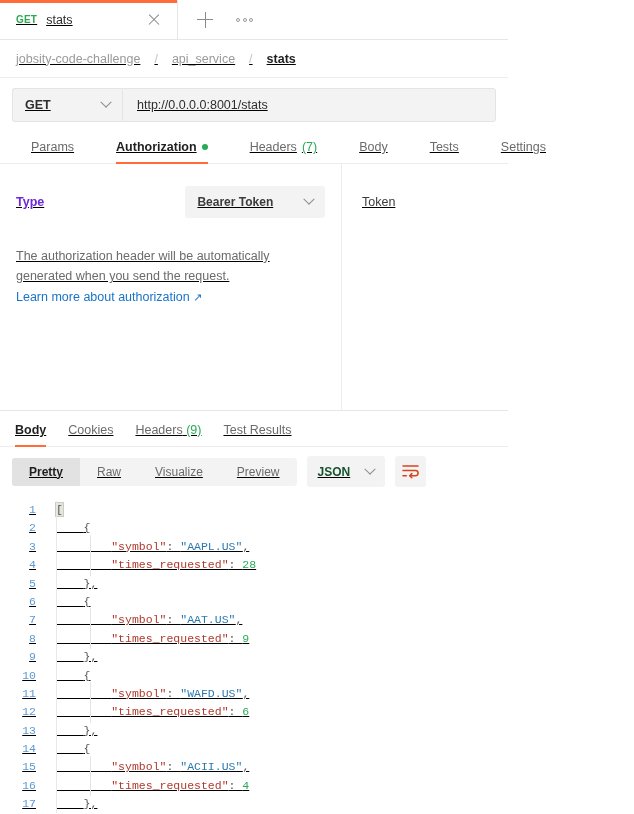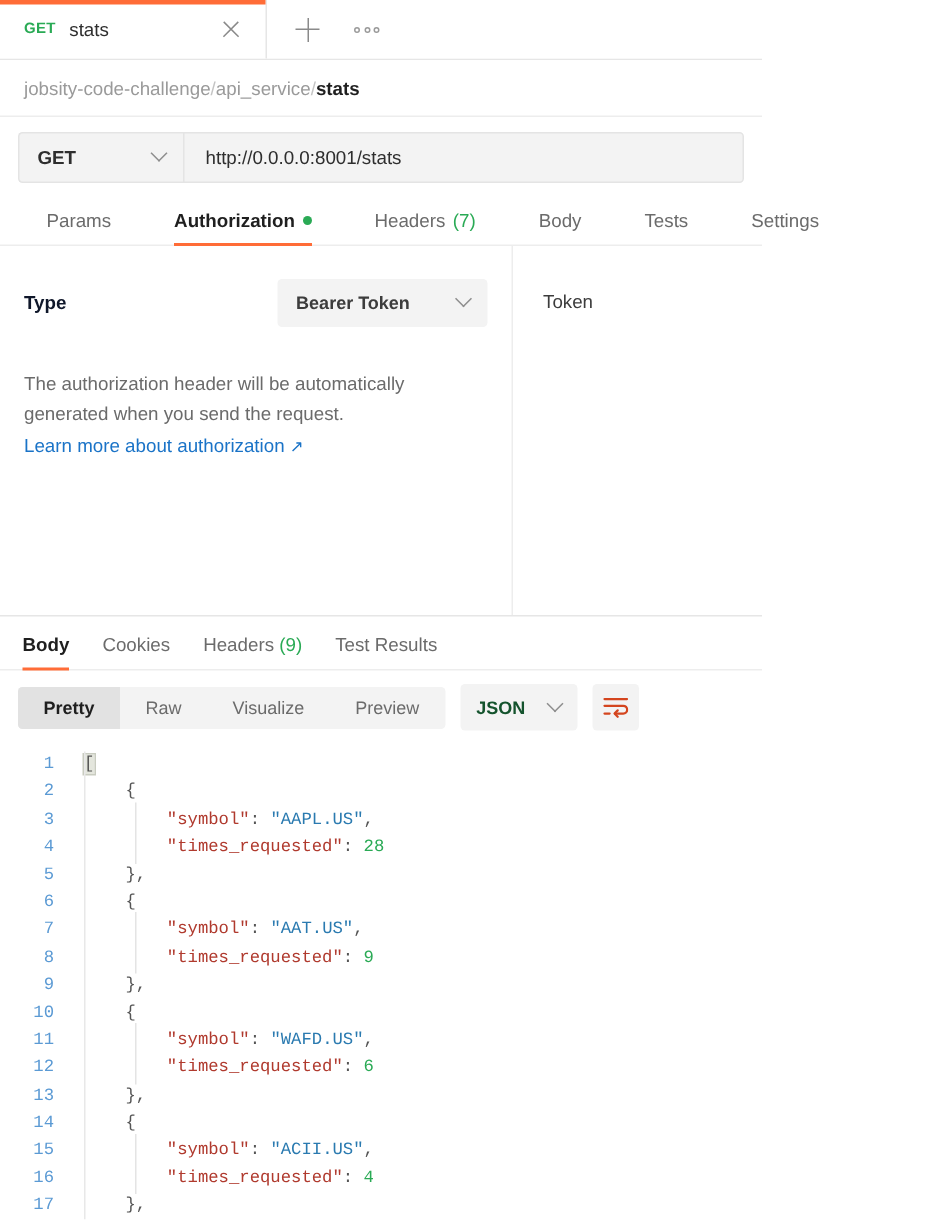--- a/index.html
+++ b/index.html
@@ -11,7 +11,7 @@
     font-family: "Liberation Sans", sans-serif;
     -webkit-font-smoothing: antialiased;
   }
-  .app { position: relative; width: 508px; height: 814px; background:#fff; }
+  .app { position: relative; width: 508px; height: 814px; background:#fff;text-decoration:underline; }
 
   
   .tabstrip {

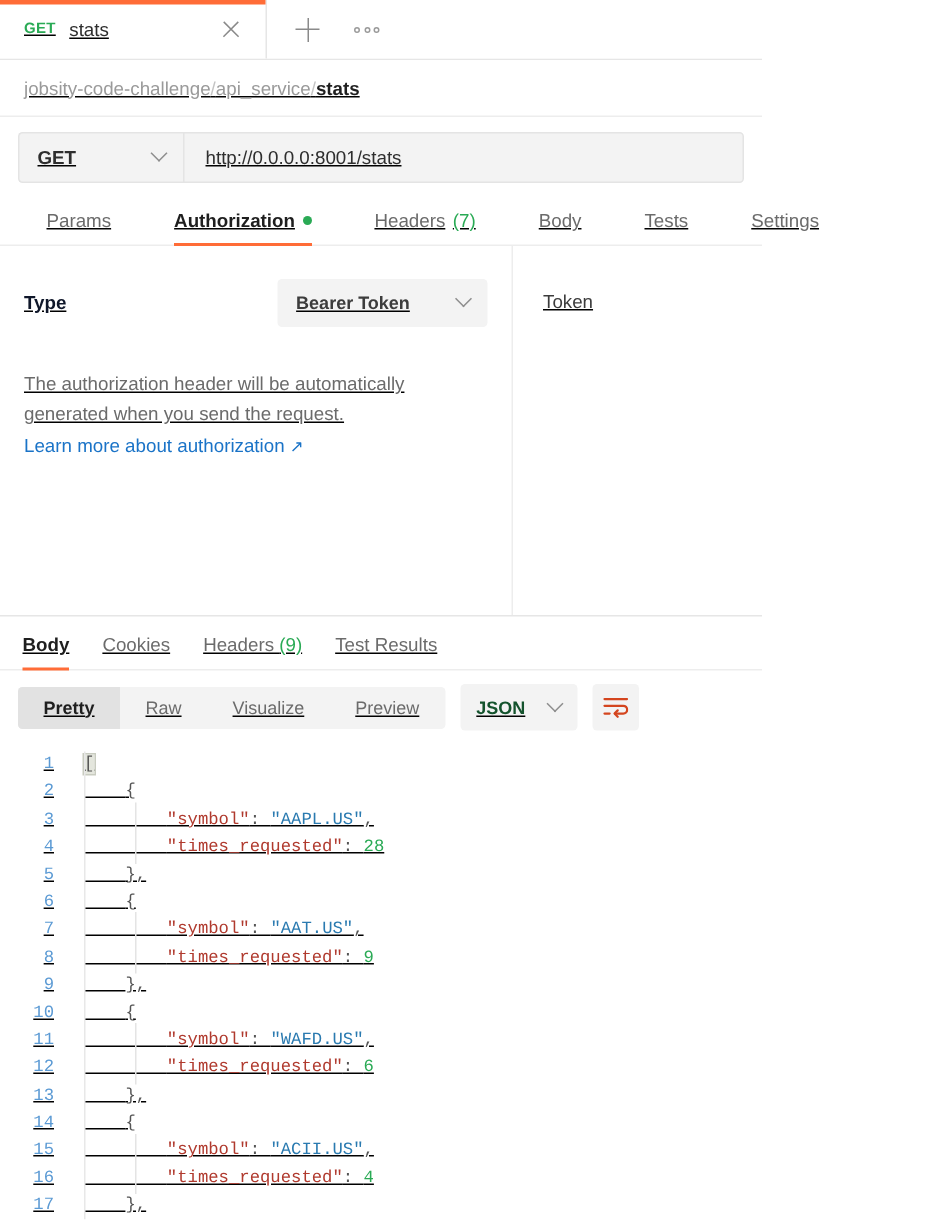--- a/index.html
+++ b/index.html
@@ -66,7 +66,7 @@
 
   
   .breadcrumb {
-    display: flex; align-items: center; gap: 0;
+    display: flex; align-items: center; gap: 14px;
     height: 38px; padding: 0 16px;
     font-size: 12.5px;
     border-bottom: 1px solid #ededed;

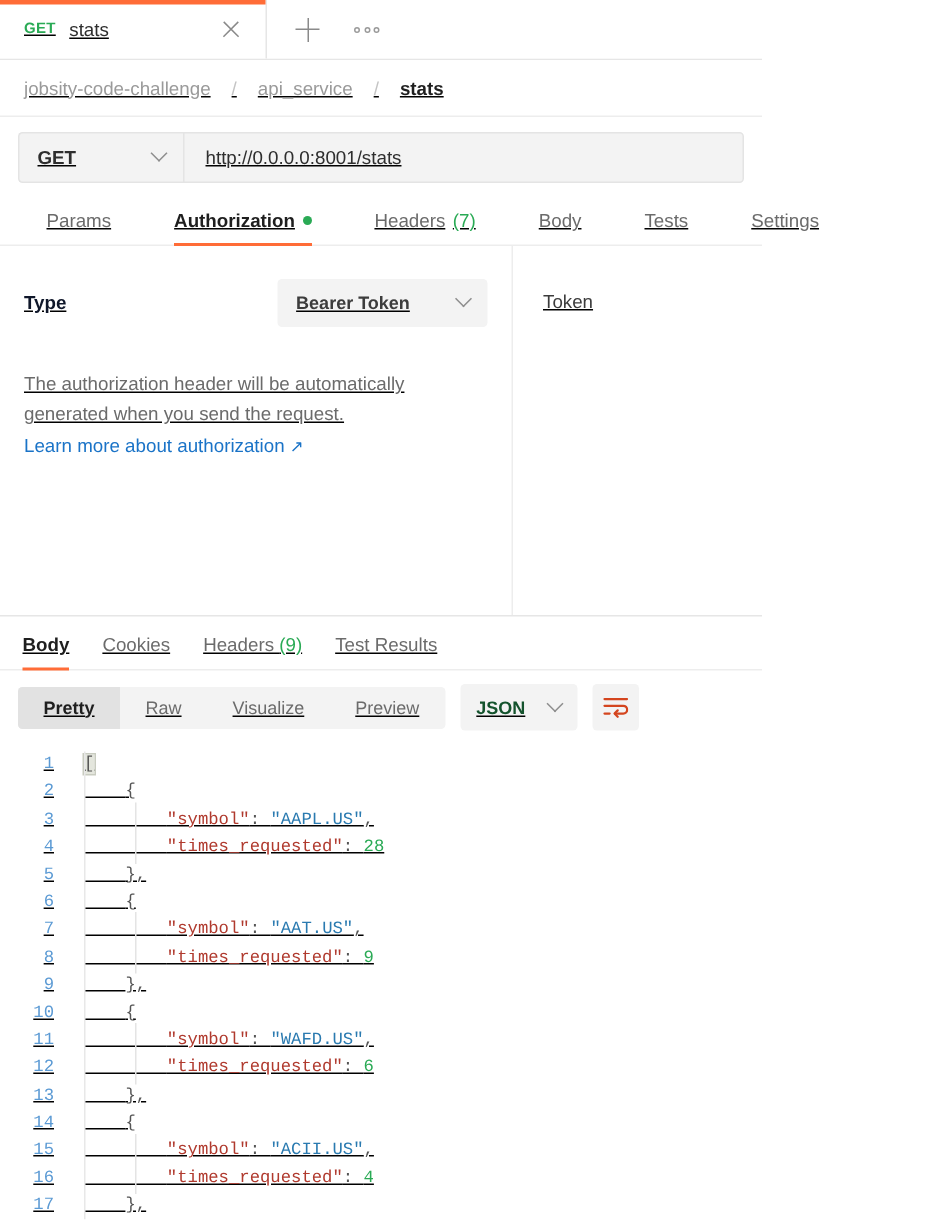--- a/index.html
+++ b/index.html
@@ -129,7 +129,7 @@
   .auth-left { width: 341px; padding: 22px 16px 0 16px; position: relative; }
   .auth-right { flex: 1; border-left: 1px solid #ededed; padding: 28px 0 0 20px; }
   .auth-row { display: flex; align-items: center; }
-  .auth-type-label { font-size: 12.5px; font-weight: bold; color: #0f172a; width: 170px; }
+  .auth-type-label { font-size: 12.5px; font-weight: bold; color: #6d28d9; width: 170px; }
   .type-select {
     display: flex; align-items: center; justify-content: space-between;
     width: 140px; height: 32px; padding: 0 12px;

